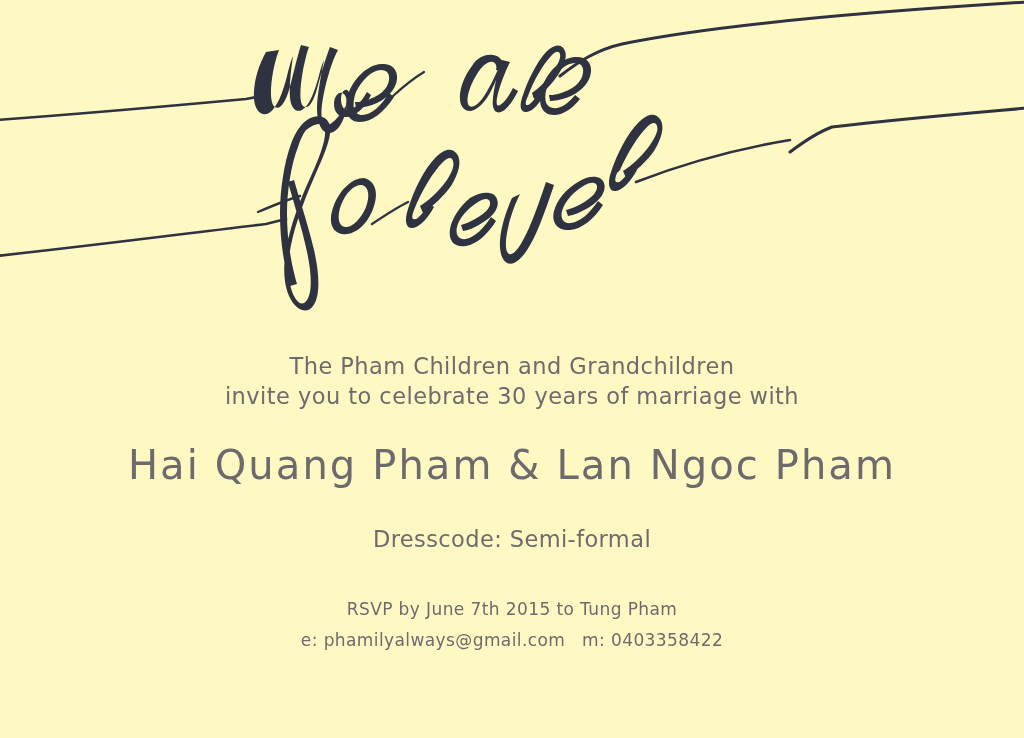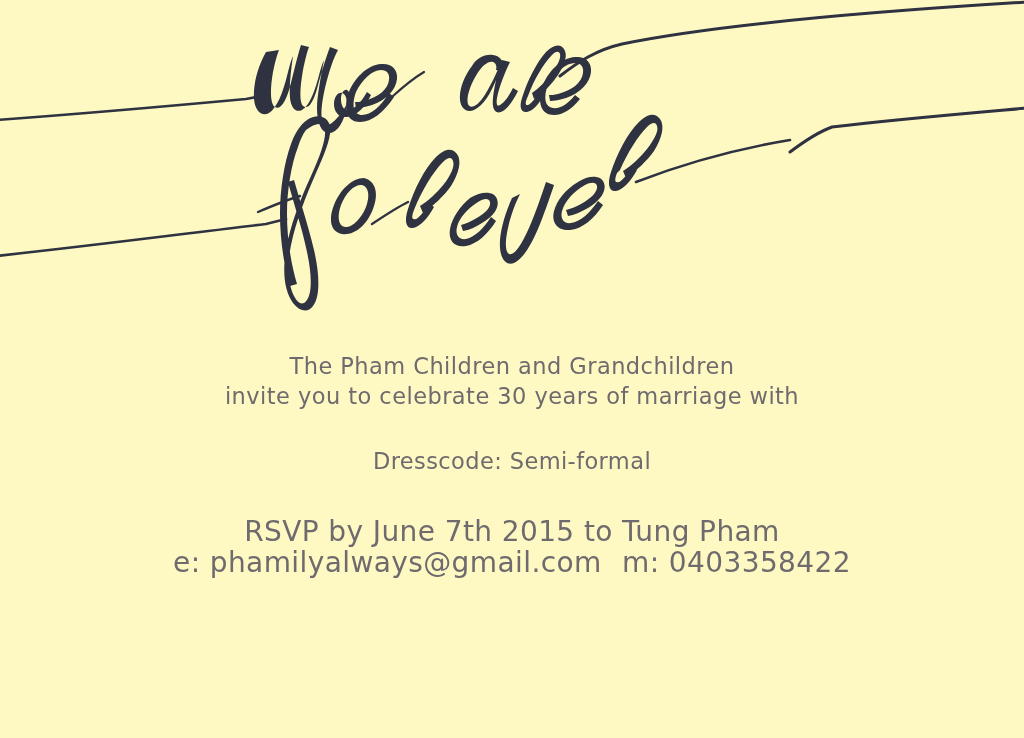--- a/index.html
+++ b/index.html
@@ -229,6 +229,7 @@
       <div class="intro-line">invite you to celebrate 30 years of marriage with</div>
     </div>
 
+    <div class="names">Hai Quang Pham &amp; Lan Ngoc Pham</div>
 
     <div class="date-block">
     </div>

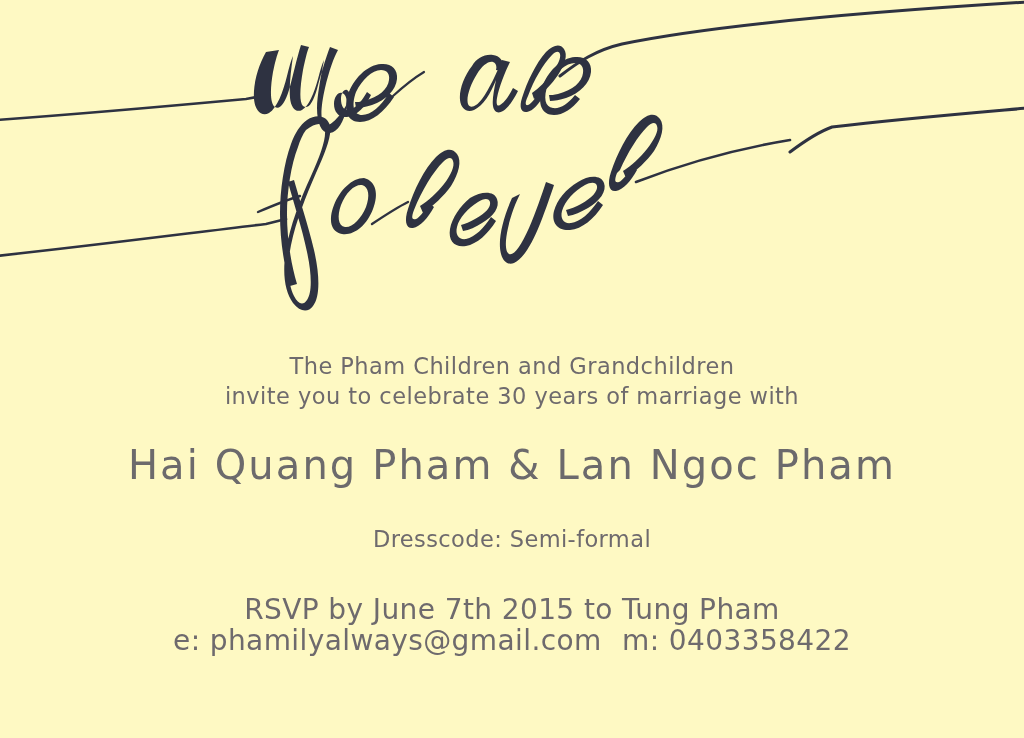--- a/index.html
+++ b/index.html
@@ -77,7 +77,7 @@
     margin-top: 40px;
   }
   .rsvp-line {
-    font-size: 28px;
+    font-size: 17px;
     line-height: 31px;
     letter-spacing: 0.4px;
     white-space: nowrap;

